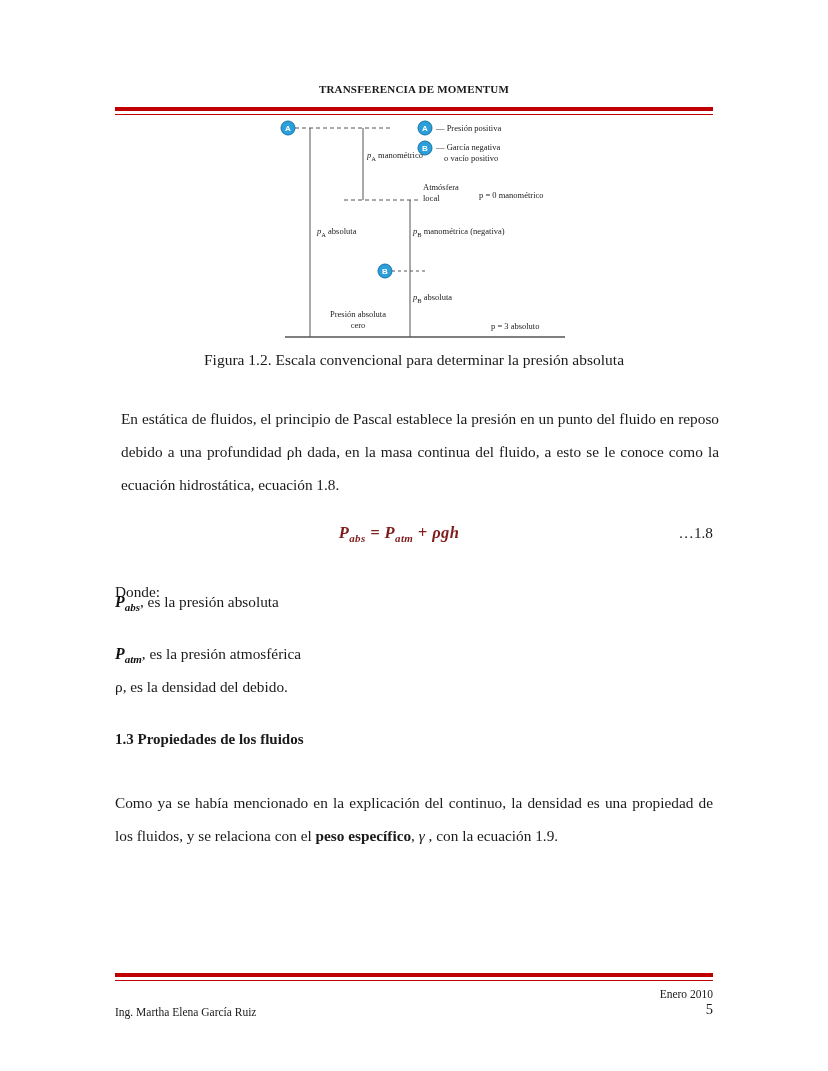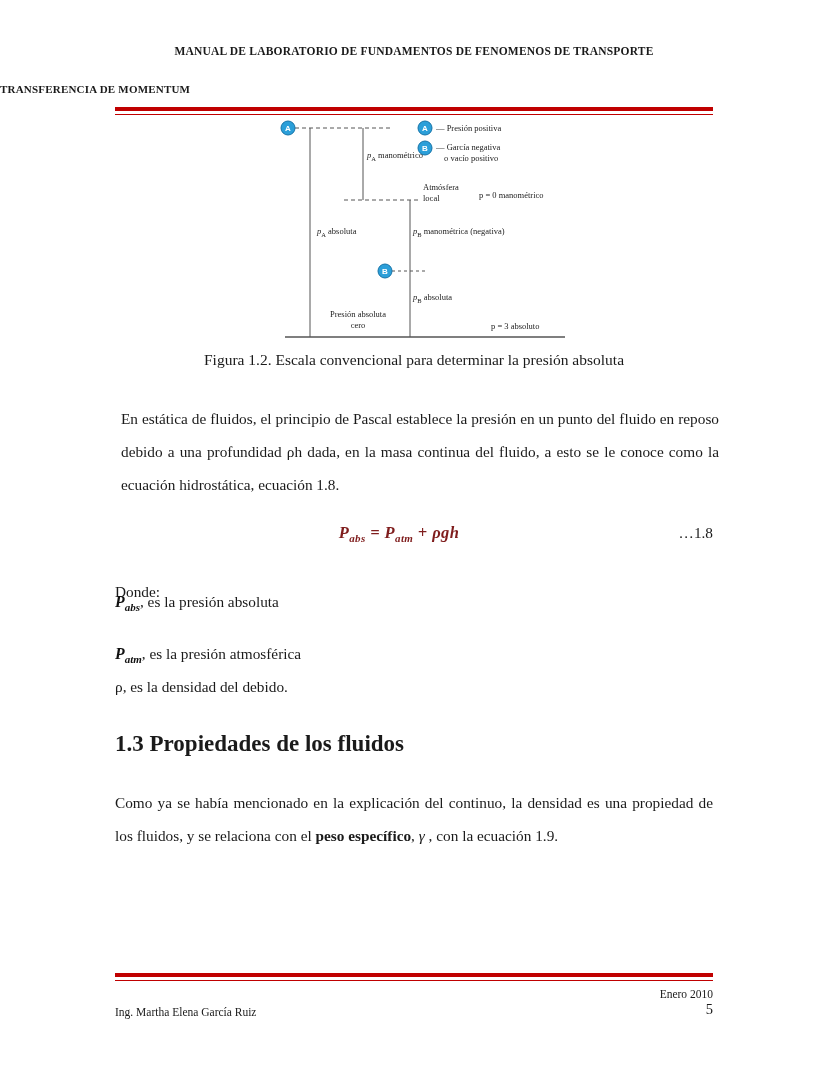--- a/index.html
+++ b/index.html
@@ -58,7 +58,6 @@
 
 <div class="page">
 
-  <div class="hdr1">MANUAL DE LABORATORIO DE FUNDAMENTOS DE FENOMENOS DE TRANSPORTE</div>
   <div class="hdr2">TRANSFERENCIA DE MOMENTUM</div>
   <div class="rule rule-top"></div>
 

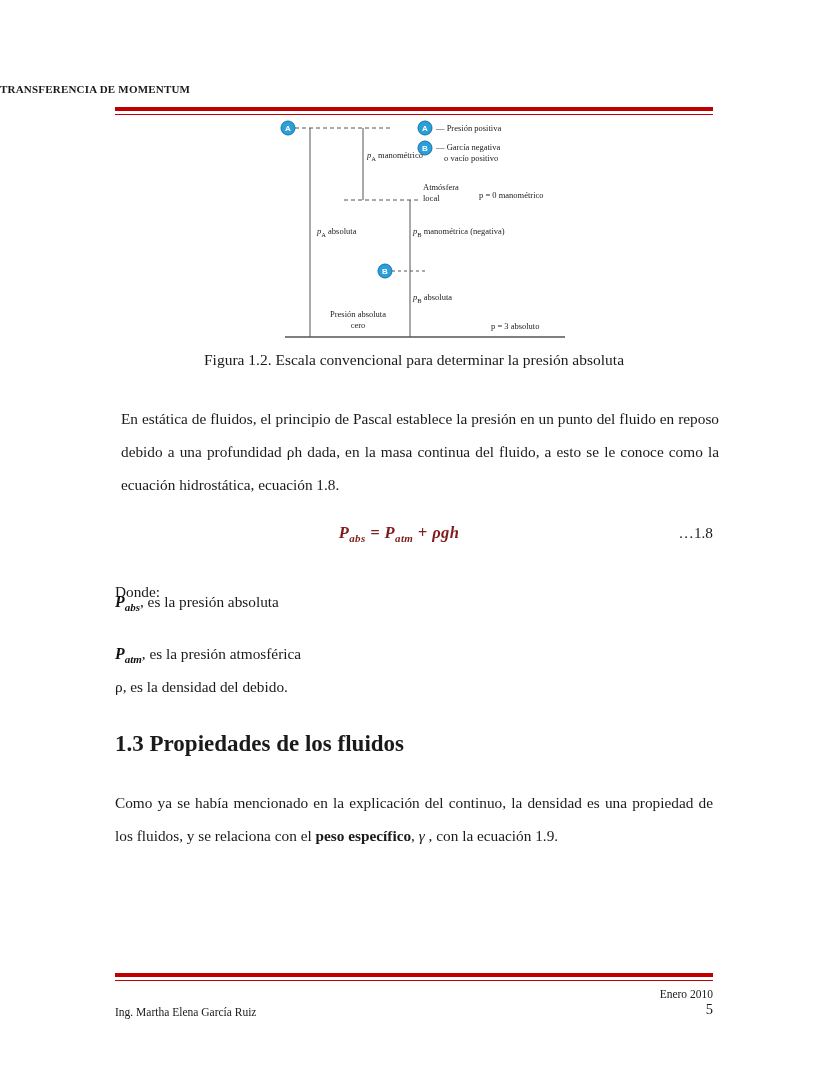--- a/index.html
+++ b/index.html
@@ -10,7 +10,7 @@
   }
   .hdr1 { position:absolute; top:45px; left:0; width:100%; text-align:center;
           font-weight:bold; font-size:11.5px; letter-spacing:0.2px; }
-  .hdr2 { position:absolute; top:83px; left:0; width:100%; text-align:left;
+  .hdr2 { position:absolute; top:83px; left:0; width:100%; text-align:center;
           font-weight:bold; font-size:11px; letter-spacing:0.2px; }
   .rule { position:absolute; left:115px; width:598px; height:8px;
           border-top:4.5px solid #C00000; border-bottom:1.5px solid #C00000; }

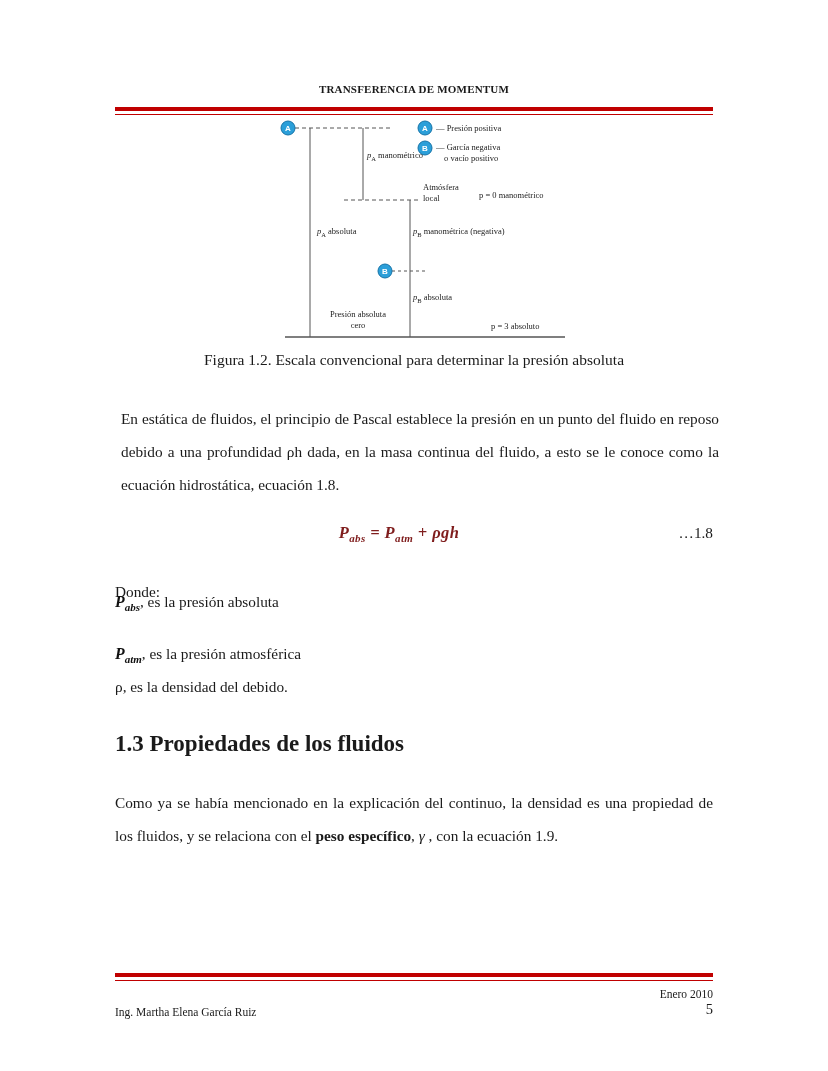--- a/index.html
+++ b/index.html
@@ -47,7 +47,7 @@
   .bmath { font-weight:bold; font-style:italic; font-size:15.8px; color:#111; }
   .bmath sub { font-size:11px; }
 
-  .section { position:absolute; top:731px; left:115px; font-size:23px; font-weight:bold; }
+  .section { position:absolute; top:731px; left:115px; font-size:15px; font-weight:bold; }
 
   .footer-date   { position:absolute; top:988px;  left:115px; width:598px; text-align:right; font-size:11.5px; }
   .footer-author { position:absolute; top:1006px; left:115px; font-size:11.5px; }

